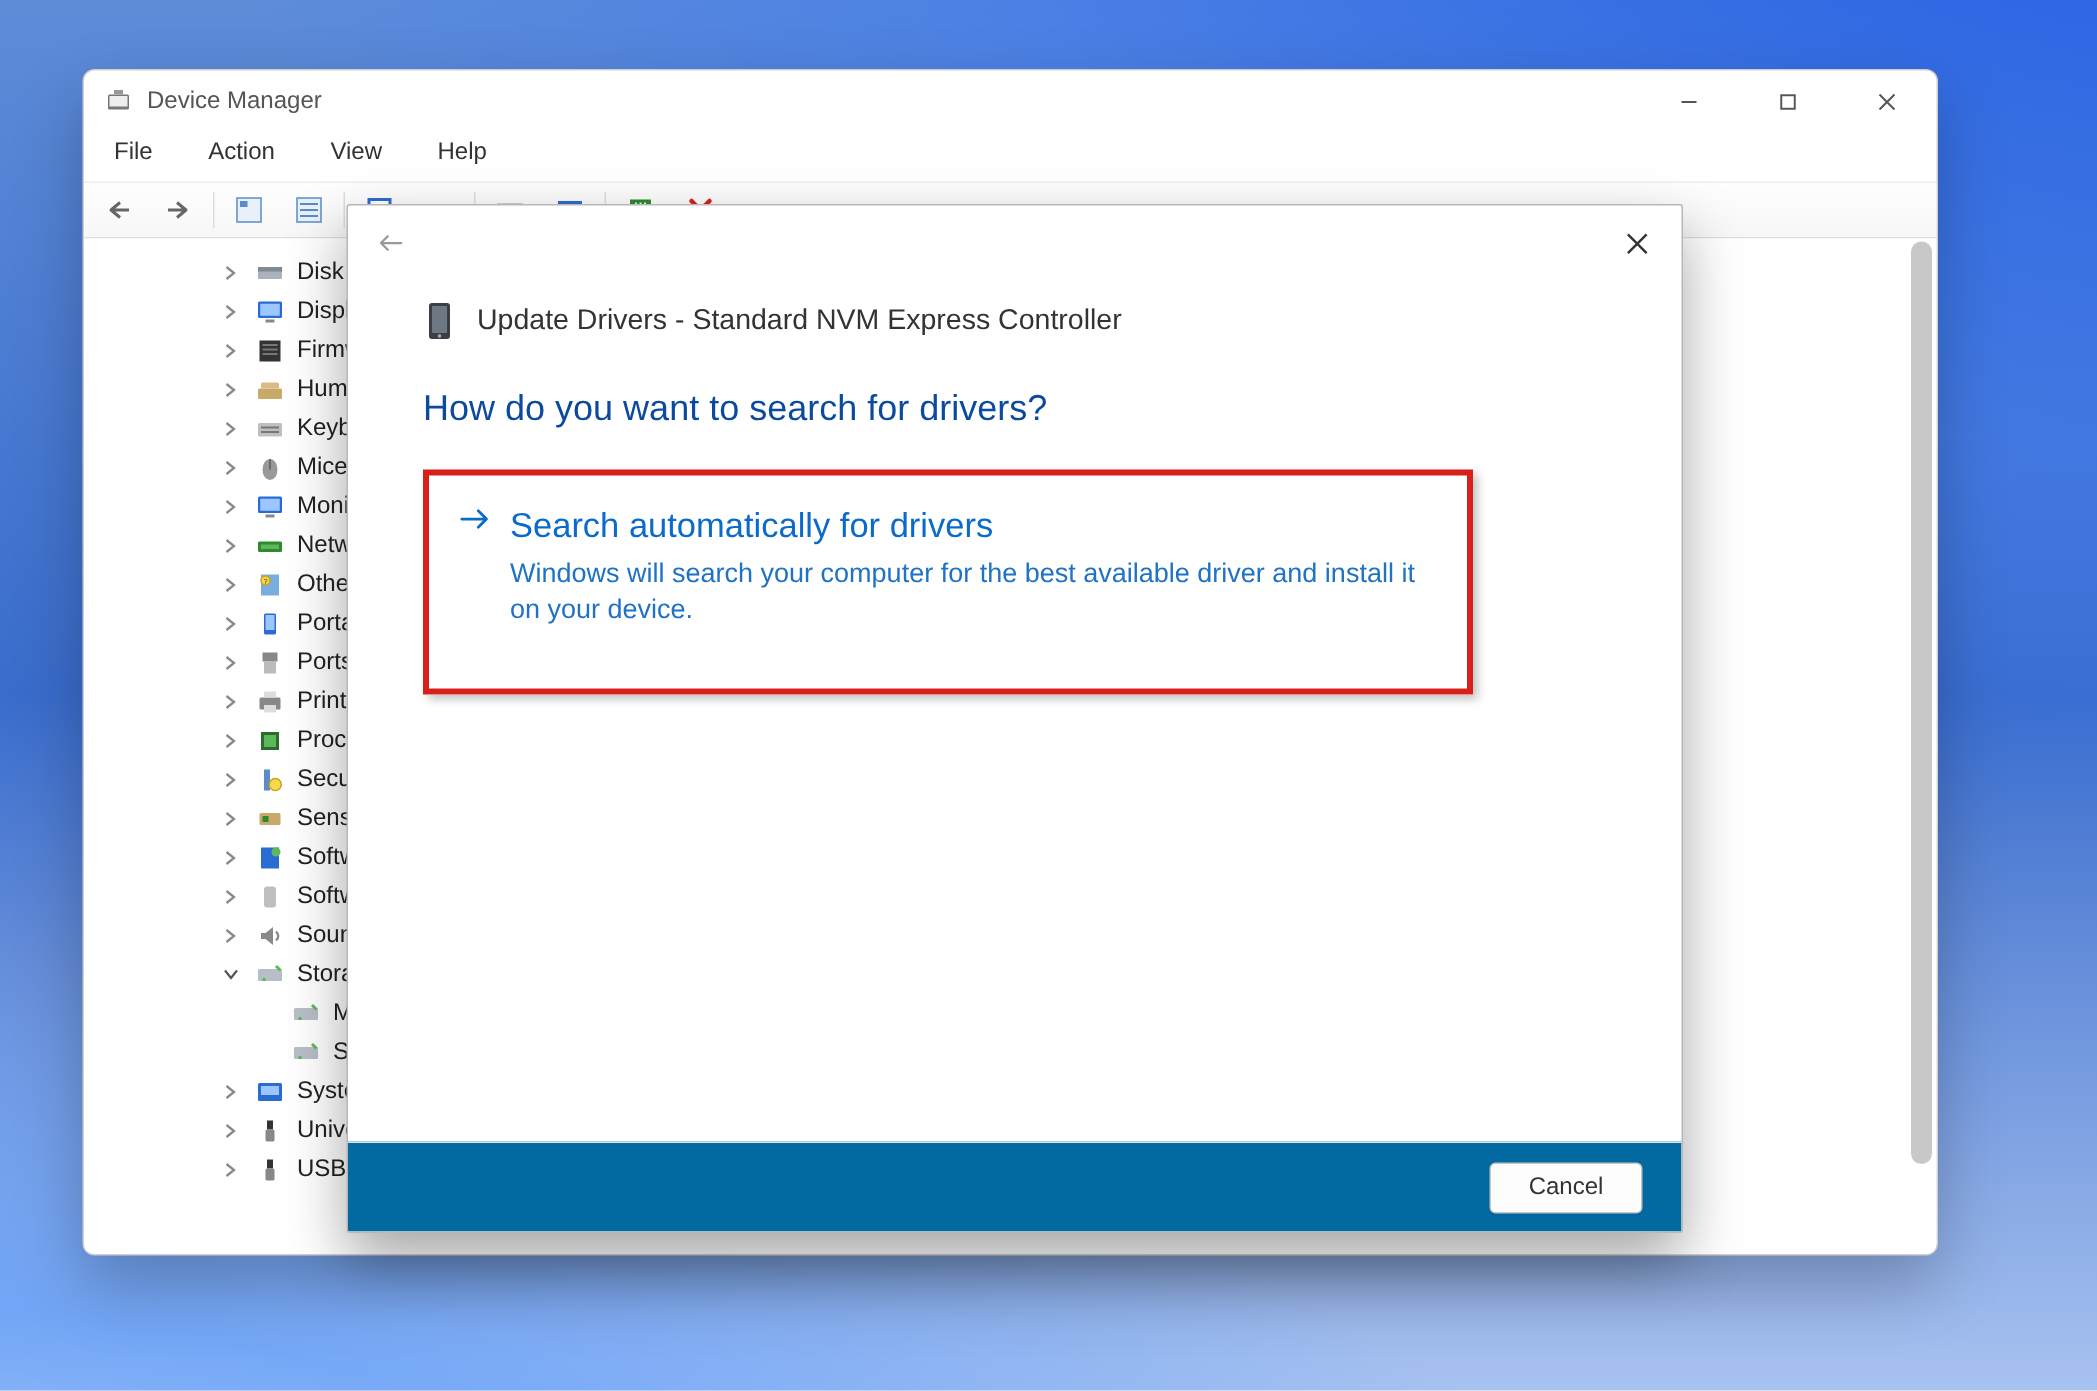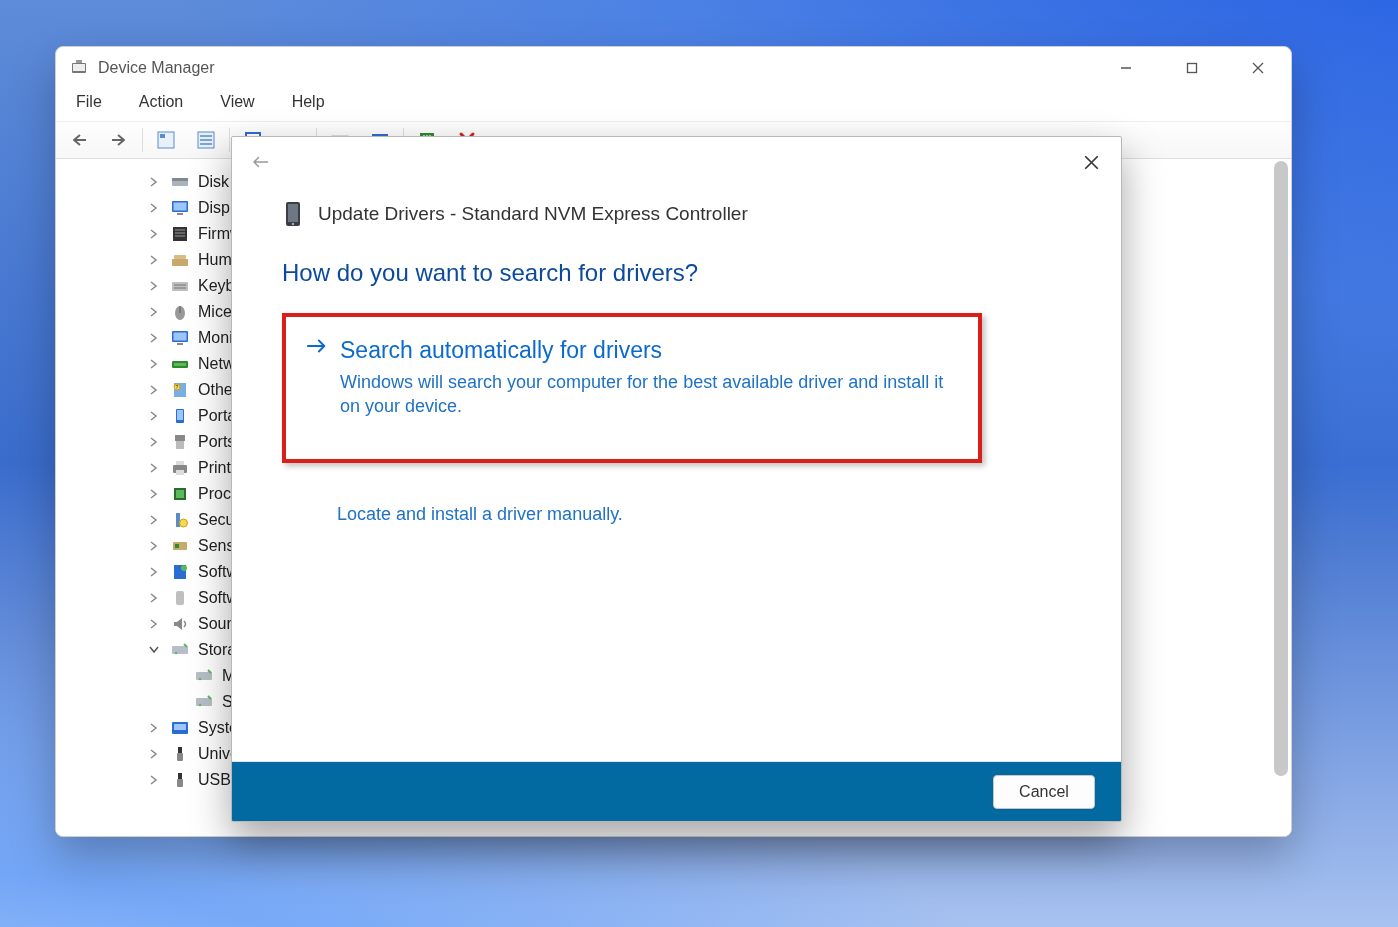--- a/index.html
+++ b/index.html
@@ -830,7 +830,6 @@
           <div class="dlg-opt-desc">Windows will search your computer for the best available driver and install it on your device.</div>
         </div>
         <div class="dlg-option">
-          <div class="dlg-opt-desc">Locate and install a driver manually.</div>
         </div>
       </div>
   </div>

